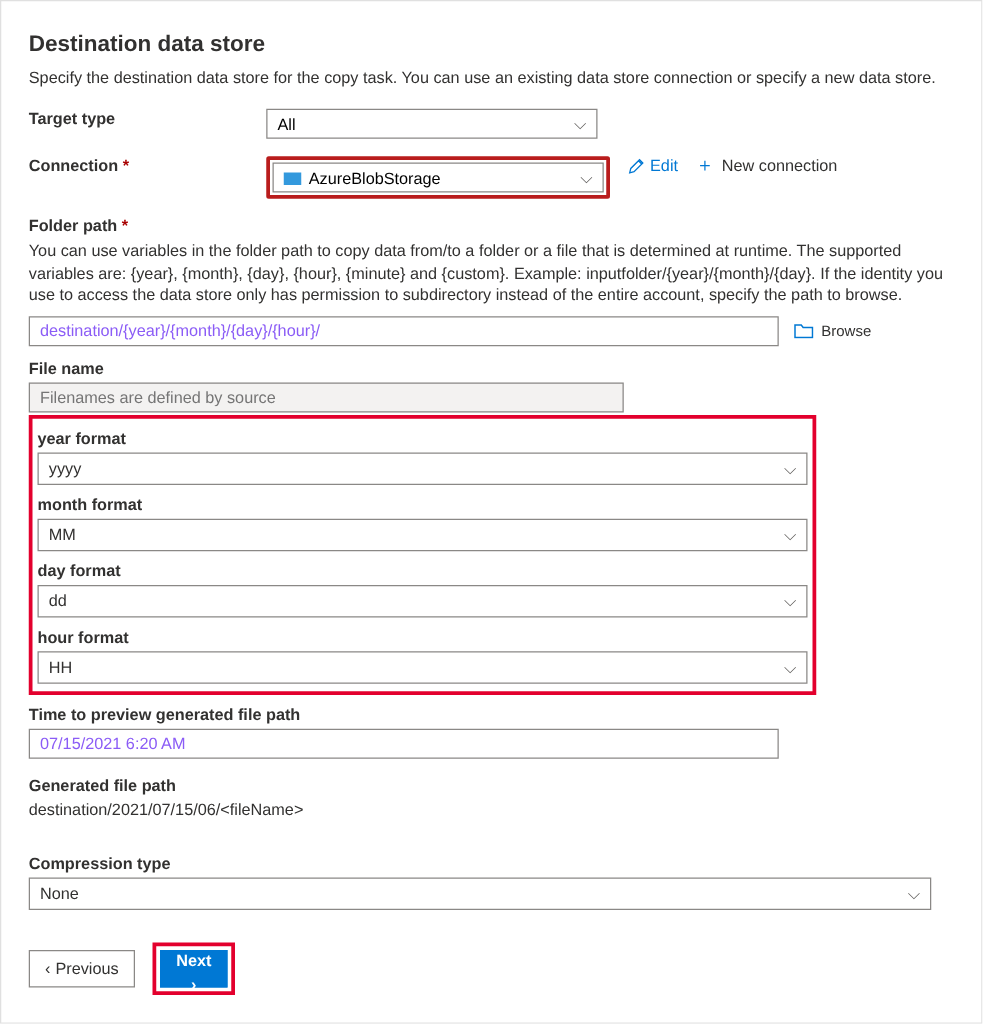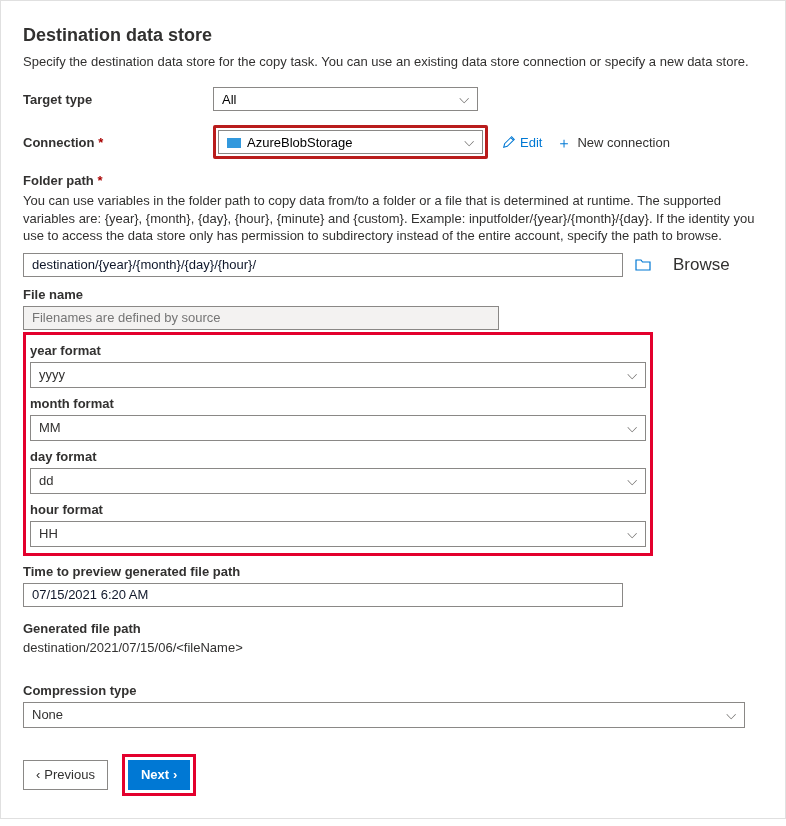--- a/index.html
+++ b/index.html
@@ -7,7 +7,7 @@
   .panel { width: 786px; border: 1px solid #e0e0e0; background: #fff; padding: 18px 22px 22px 22px; }
   .title { font-size: 18px; font-weight: 600; color: #323130; margin: 6px 0 8px 0; }
   .desc { font-size: 13px; color: #323130; margin-bottom: 18px; }
-  .row { display: flex; align-items: center; margin-bottom: 14px; }
+  .row { display: flex; align-items: flex-start; margin-bottom: 14px; }
   .row-label { width: 190px; font-size: 13px; font-weight: 600; color: #323130; }
   .req { color: #a80000; }
   .select, .input {

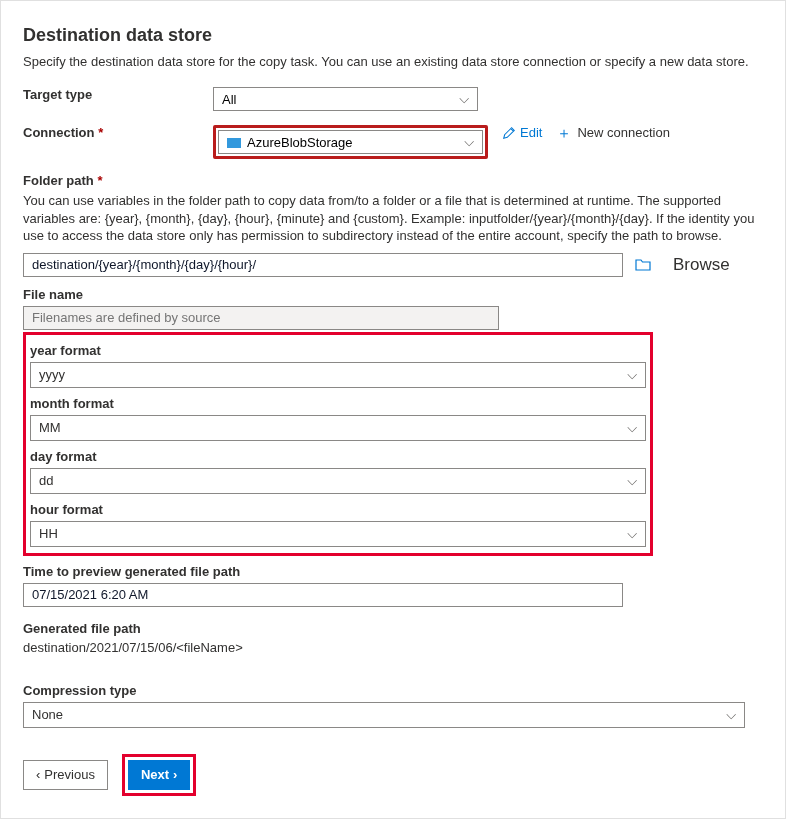--- a/index.html
+++ b/index.html
@@ -25,7 +25,7 @@
   .section-label { font-size:13px; font-weight:600; color:#323130; margin-top:8px; margin-bottom:4px; }
   .help { font-size:13px; color:#323130; line-height:1.35; margin-bottom:8px; }
   .wide-row { display:flex; align-items:center; gap:12px; margin-bottom:10px; }
-  .wide-input { flex:0 0 600px; border:1px solid #8a8886; height:24px; font-size:13px; padding:0 8px; background:#fff; color:#0f172a; }
+  .wide-input { flex:0 0 600px; border:1px solid #8a8886; height:24px; font-size:13px; padding:0 8px; background:#fff; color:#8b5cf6; }
   .wide-input.disabled { background:#f3f2f1; color:#a19f9d; }
   .wide-select { width:722px; border:1px solid #8a8886; height:26px; font-size:13px; padding:0 8px; background:#fff; color:#323130; display:flex; align-items:center; justify-content:space-between; }
   .browse { color:#323130; font-size:17px; cursor:pointer; display:flex; align-items:center; gap:22px;}

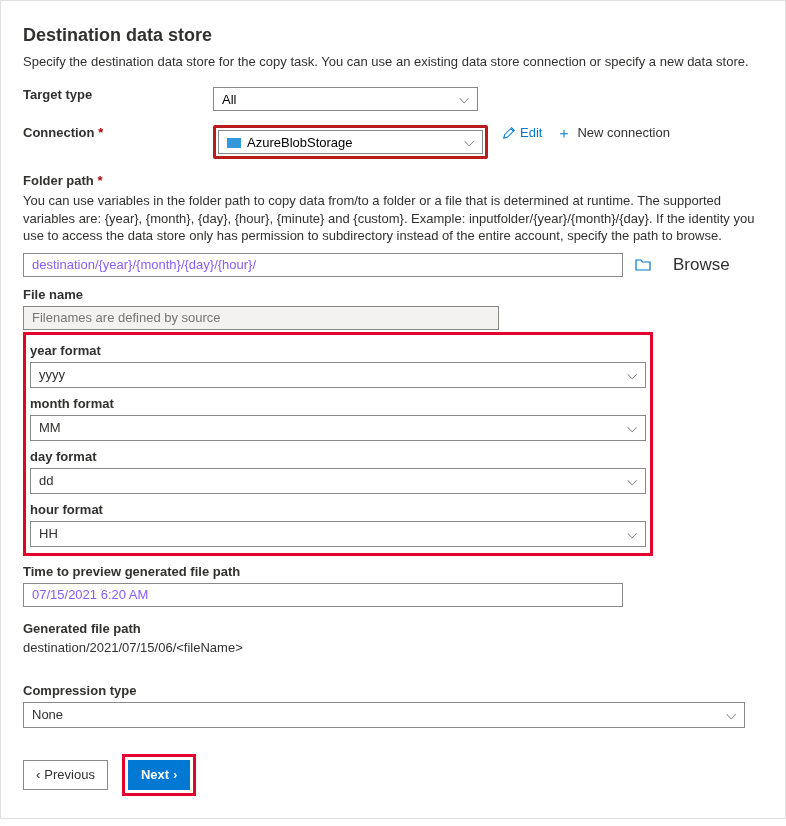--- a/index.html
+++ b/index.html
@@ -28,7 +28,7 @@
   .wide-input { flex:0 0 600px; border:1px solid #8a8886; height:24px; font-size:13px; padding:0 8px; background:#fff; color:#8b5cf6; }
   .wide-input.disabled { background:#f3f2f1; color:#a19f9d; }
   .wide-select { width:722px; border:1px solid #8a8886; height:26px; font-size:13px; padding:0 8px; background:#fff; color:#323130; display:flex; align-items:center; justify-content:space-between; }
-  .browse { color:#323130; font-size:17px; cursor:pointer; display:flex; align-items:center; gap:22px;}
+  .browse { color:#323130; font-size:12px; cursor:pointer; display:flex; align-items:center; gap:6px;}
   .folder-icon svg { display:block; }
   .group-red { border:3px solid #e3002d; width:630px; padding:0px 4px 6px 4px; margin-top:2px; margin-bottom:8px;}
   .footer { margin-top:26px; display:flex; gap:14px; align-items:center;}

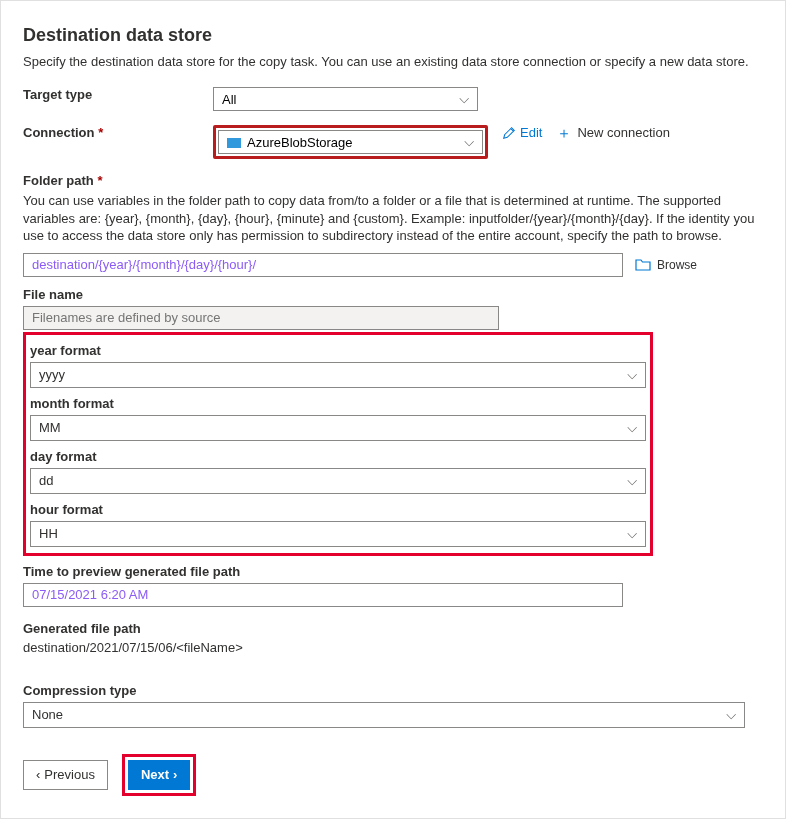--- a/index.html
+++ b/index.html
@@ -33,7 +33,7 @@
   .group-red { border:3px solid #e3002d; width:630px; padding:0px 4px 6px 4px; margin-top:2px; margin-bottom:8px;}
   .footer { margin-top:26px; display:flex; gap:14px; align-items:center;}
   .btn { height:30px; font-size:13px; border:1px solid #8a8886; background:#fff; padding:0 12px; display:flex; align-items:center; gap:4px; cursor:pointer; color:#323130;}
-  .btn.primary { background:#0078d4; color:#fff; border-color:#0078d4; font-weight:600;}
+  .btn.primary { background:#0078d4; color:#fff; border-color:#0078d4; font-weight:600;flex-direction:column;}
   .red-wrap-btn { border:3px solid #e3002d; padding:3px; display:inline-flex;}
   .plus { font-size:15px; line-height:1; color:#0078d4; }
   .pencil svg { display:block;}

